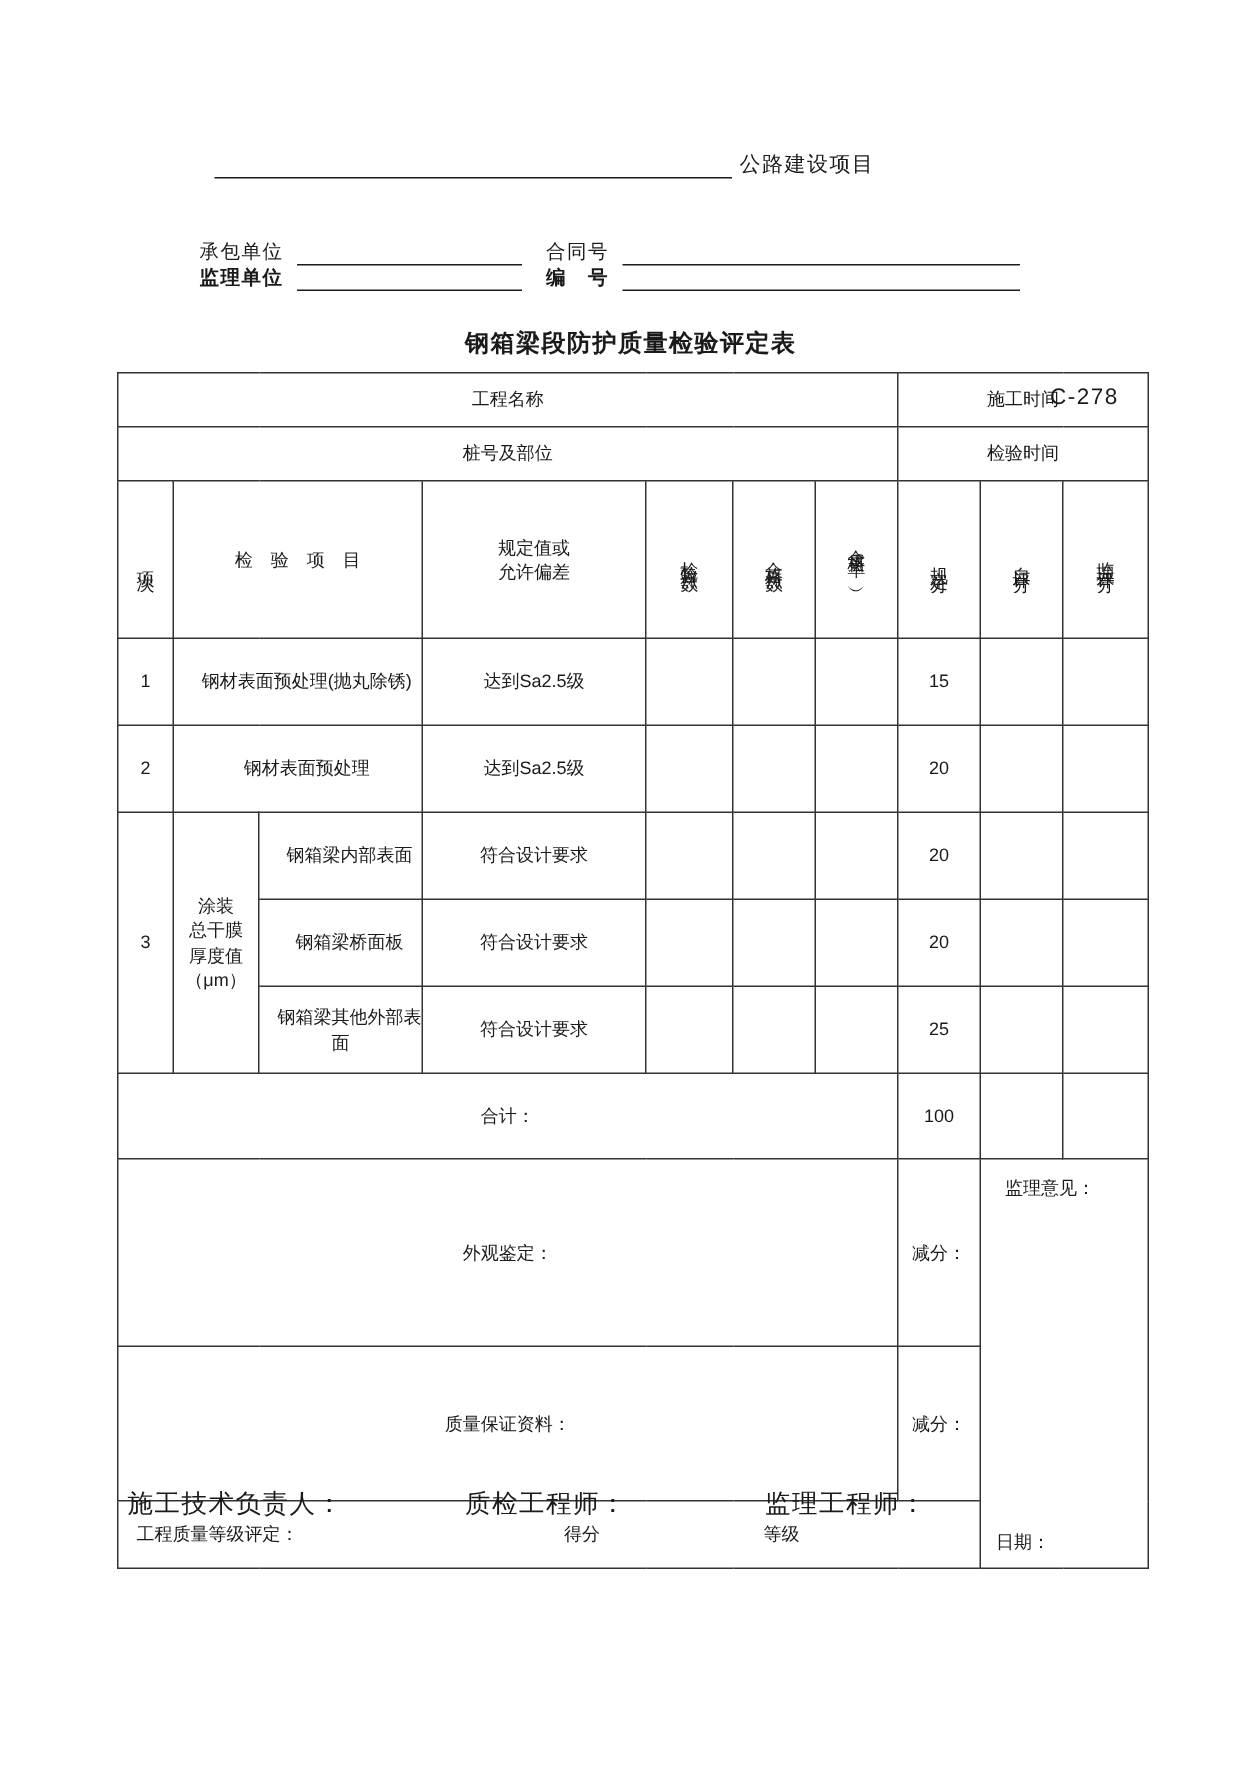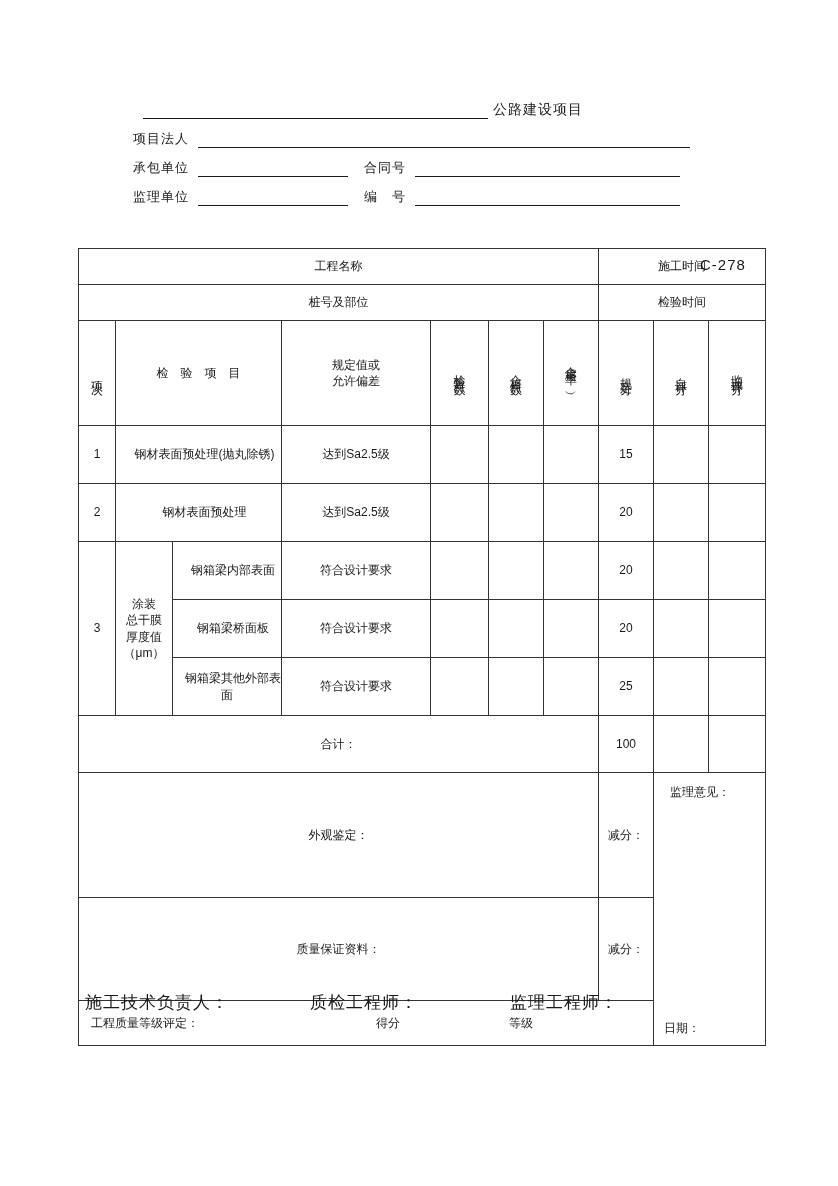--- a/index.html
+++ b/index.html
@@ -72,10 +72,6 @@
     <span class="ul"></span>
     <span class="hlabel">公路建设项目</span>
   </div>
-  <div class="hdr-line l2">
-    <span class="hlabel">项目法人</span>
-    <span class="ul"></span>
-  </div>
   <div class="hdr-line l3">
     <span class="hlabel">承包单位</span>
     <span class="ul ul-short"></span>

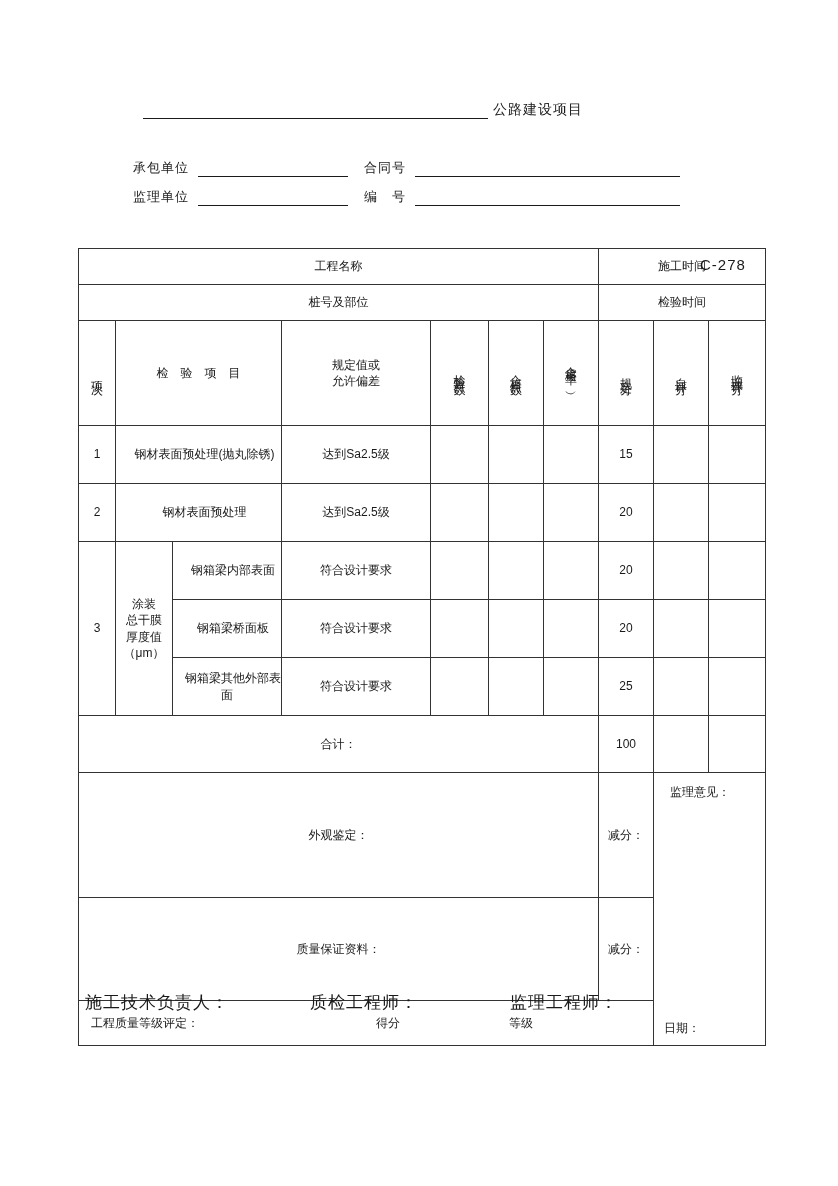--- a/index.html
+++ b/index.html
@@ -17,7 +17,7 @@
   .l2{left:133px;top:130px;}
   .l2 .ul{width:492px;margin-left:9px;}
   .l3{left:133px;top:159px;}
-  .l4{left:133px;top:188px;}
+  .l4{left:133px;top:176px;font-weight:bold;}
   .ul-short{width:150px;margin-left:9px;}
   .lbl2{margin-left:16px;}
   .ul-long{width:265px;margin-left:9px;}

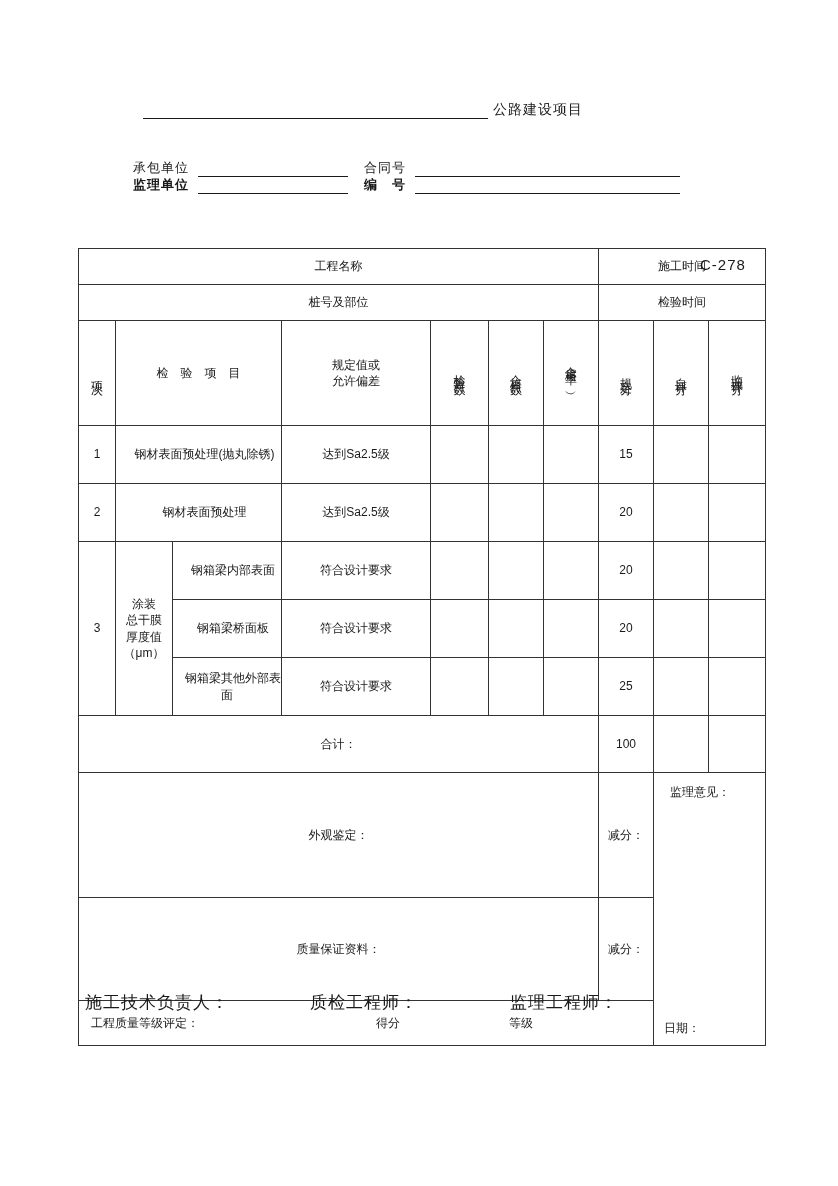--- a/index.html
+++ b/index.html
@@ -85,6 +85,7 @@
     <span class="ul ul-long"></span>
   </div>
 
+  <div class="title">钢箱梁段防护质量检验评定表</div>
   <div class="form-code">C-278</div>
 
   <table class="main">

